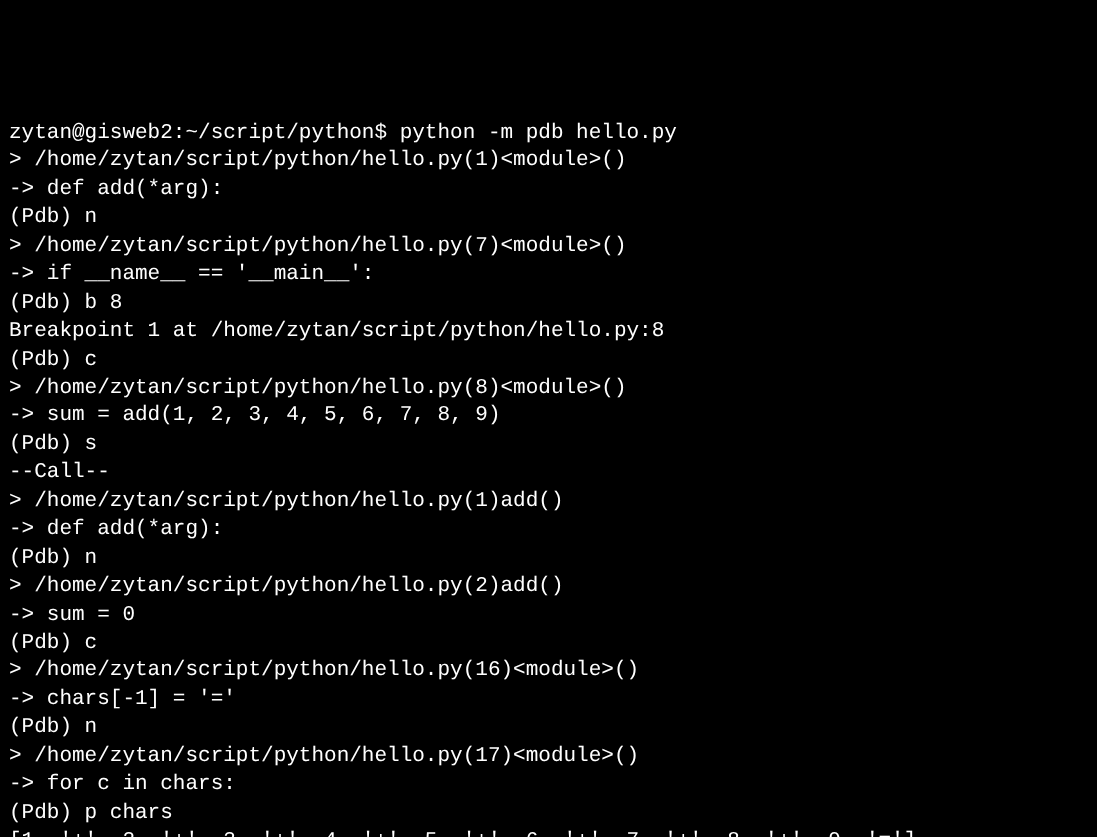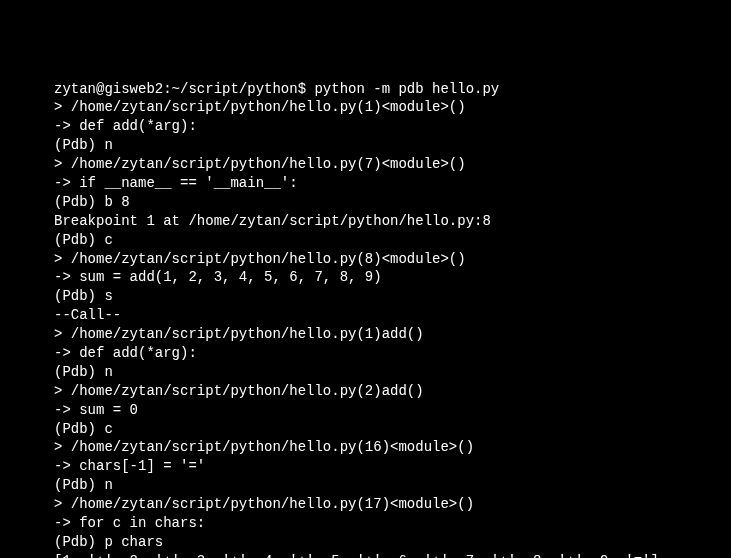--- a/index.html
+++ b/index.html
@@ -21,7 +21,6 @@
     }
     .terminal-line {
       display: block;
-      margin-left: 48px;
     }
   </style>
 </head>

